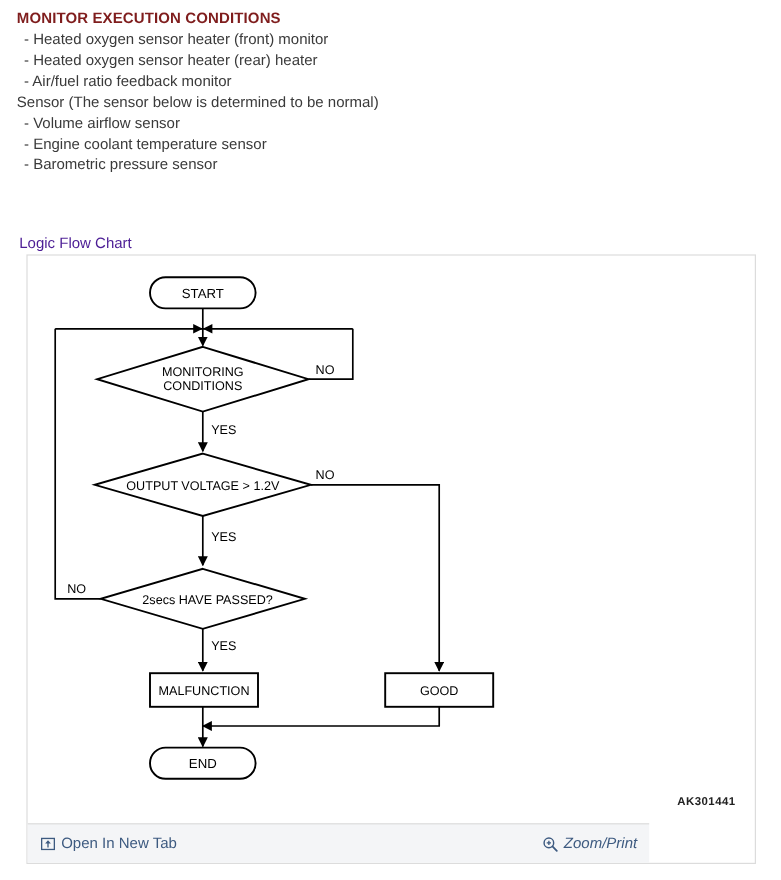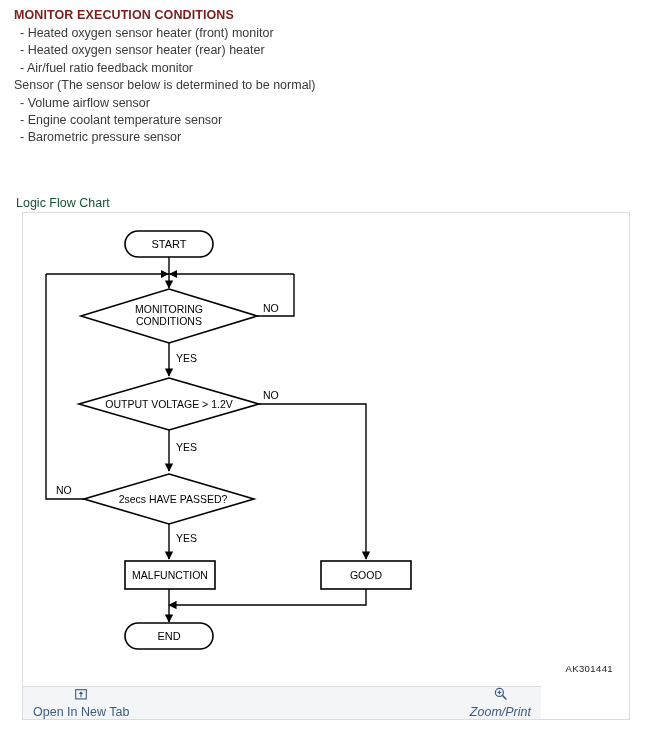--- a/index.html
+++ b/index.html
@@ -47,7 +47,7 @@
     left: 16px;
     top: 196px;
     font-size: 12.5px;
-    color: #14532d;
+    color: #4c1d95;
   }
 
   

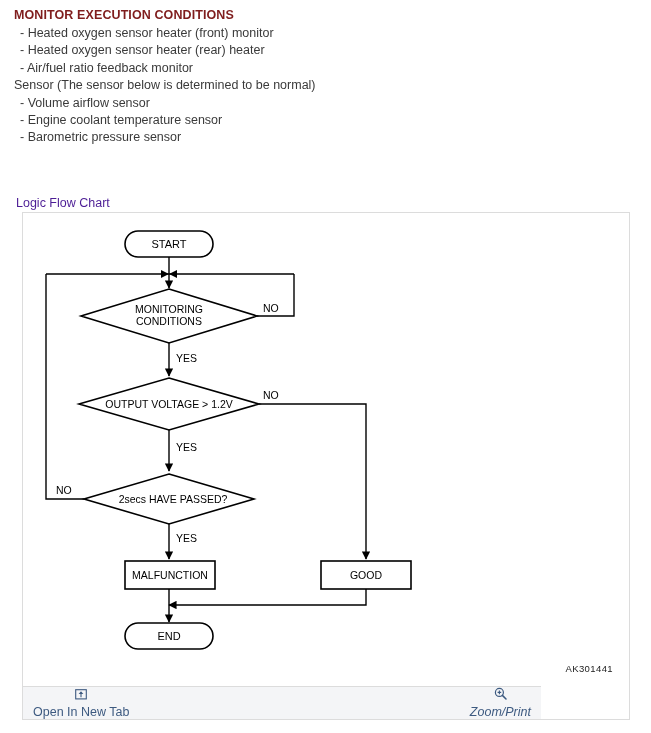--- a/index.html
+++ b/index.html
@@ -73,7 +73,7 @@
     right: 16px;
     top: 450px;
     font-size: 9.5px;
-    font-weight: normal;
+    font-weight: bold;
     color: #222222;
     letter-spacing: .4px;
   }

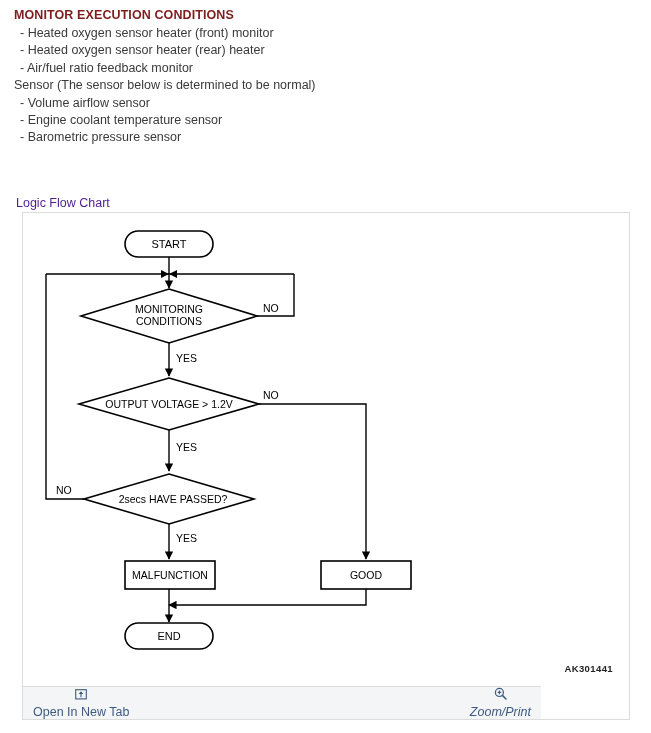--- a/index.html
+++ b/index.html
@@ -98,7 +98,6 @@
     color: #3d5a80;
     cursor: pointer;
     user-select: none;
-    flex-direction: column;
   }
   #open-new-tab-btn { left: 10px; }
   #zoom-print-btn { right: 10px; font-style: italic; }

